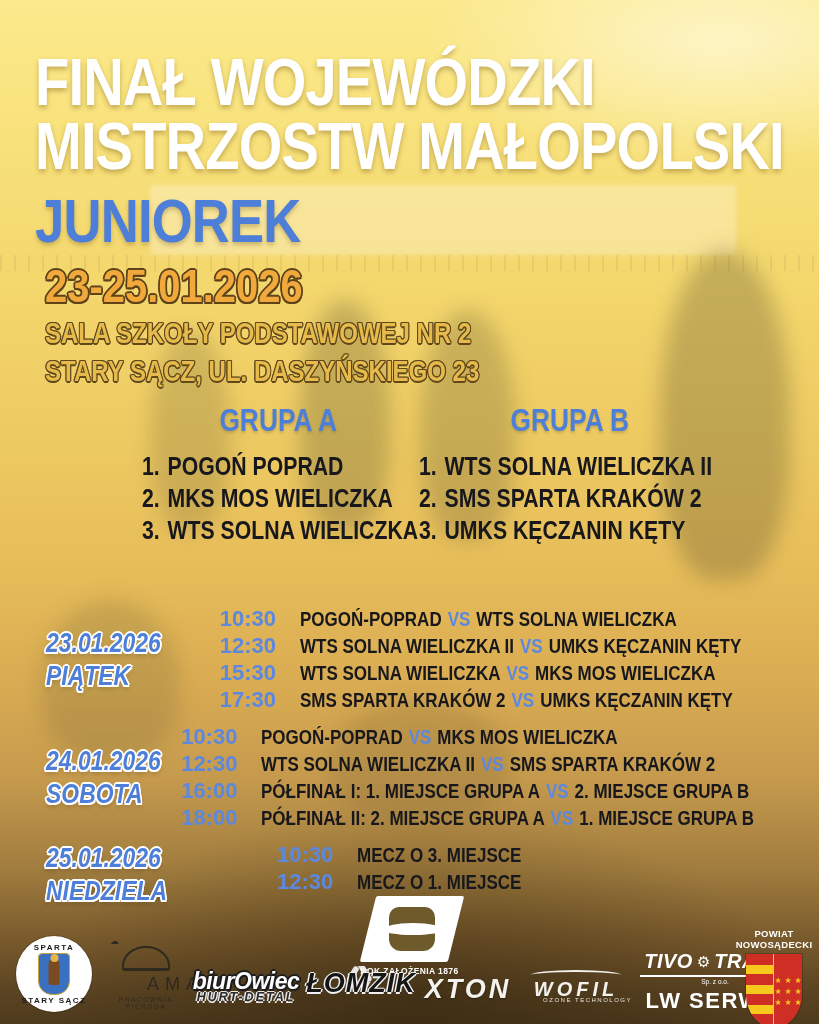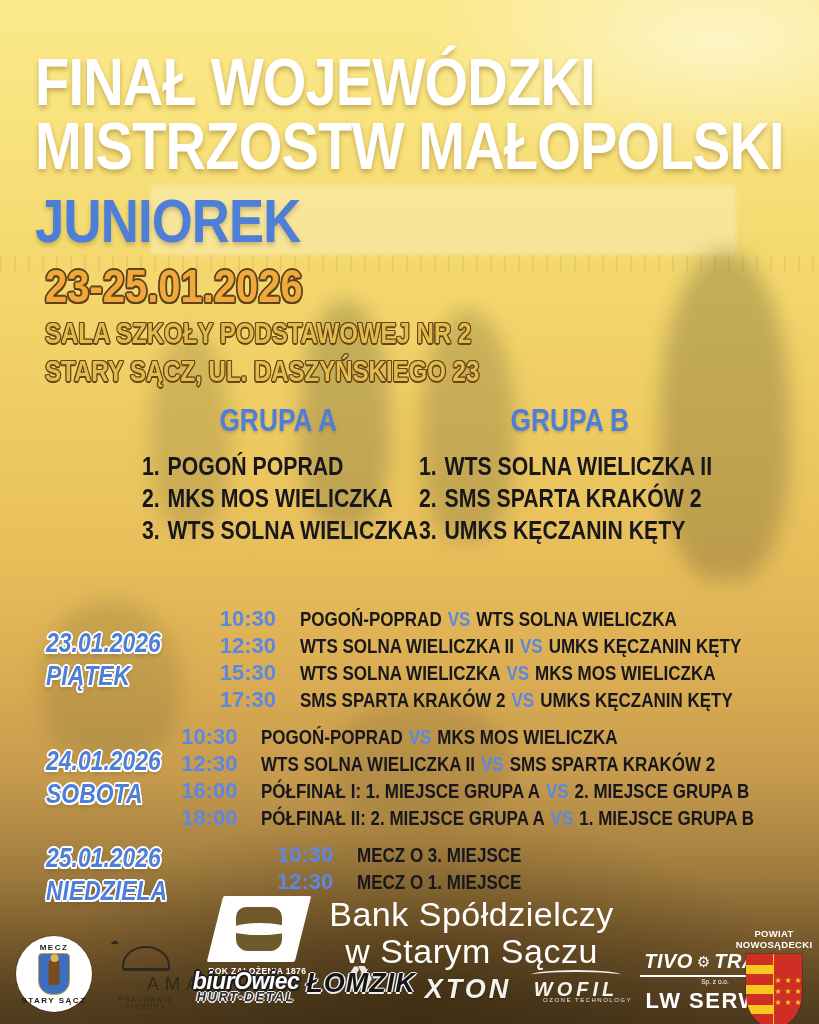--- a/index.html
+++ b/index.html
@@ -248,10 +248,6 @@
           </div>
         <span class="bank-founded">ROK ZAŁOŻENIA 1876</span>
       </div>
-      <div class="bank-name">
-        <span>Bank Spółdzielczy</span><br>
-        <span>w Starym Sączu</span>
-      </div>
     </div>
 
     <div class="logo-row">

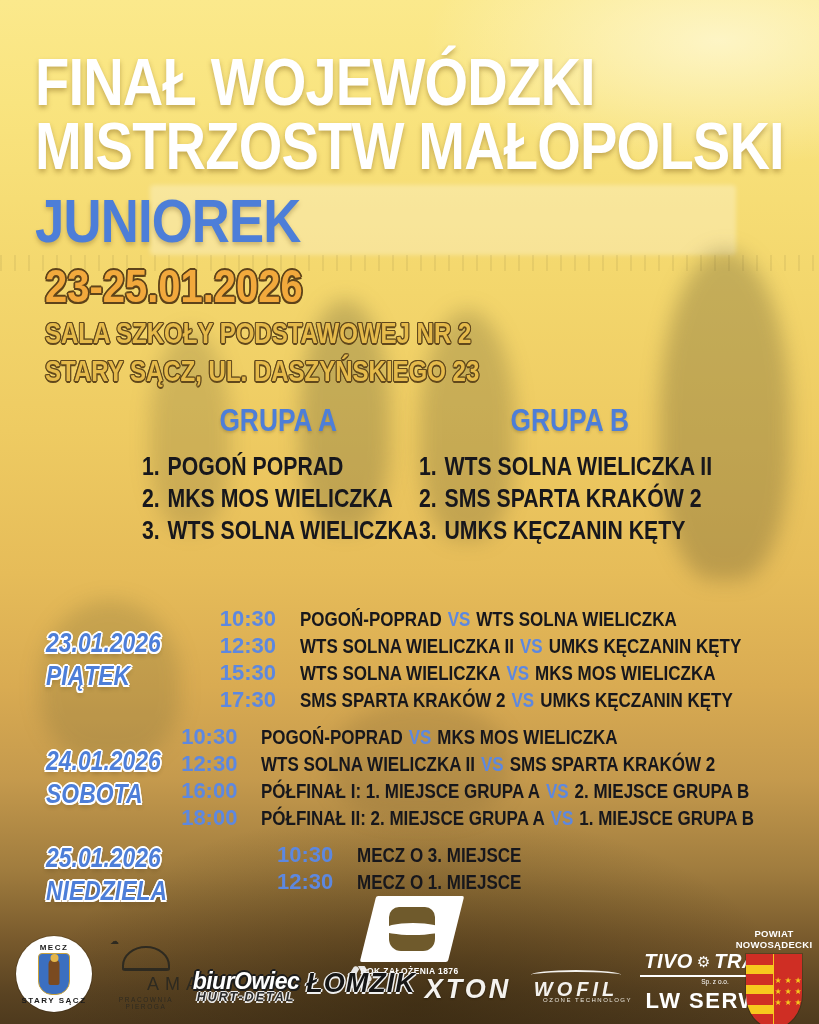--- a/index.html
+++ b/index.html
@@ -253,7 +253,7 @@
     <div class="logo-row">
 
       <div class="logo gmina">
-        <span class="arc">MECZ</span>
+        <span class="arc">SPARTA</span>
         <span class="shield">
             <span class="monk"></span>
           </span>

